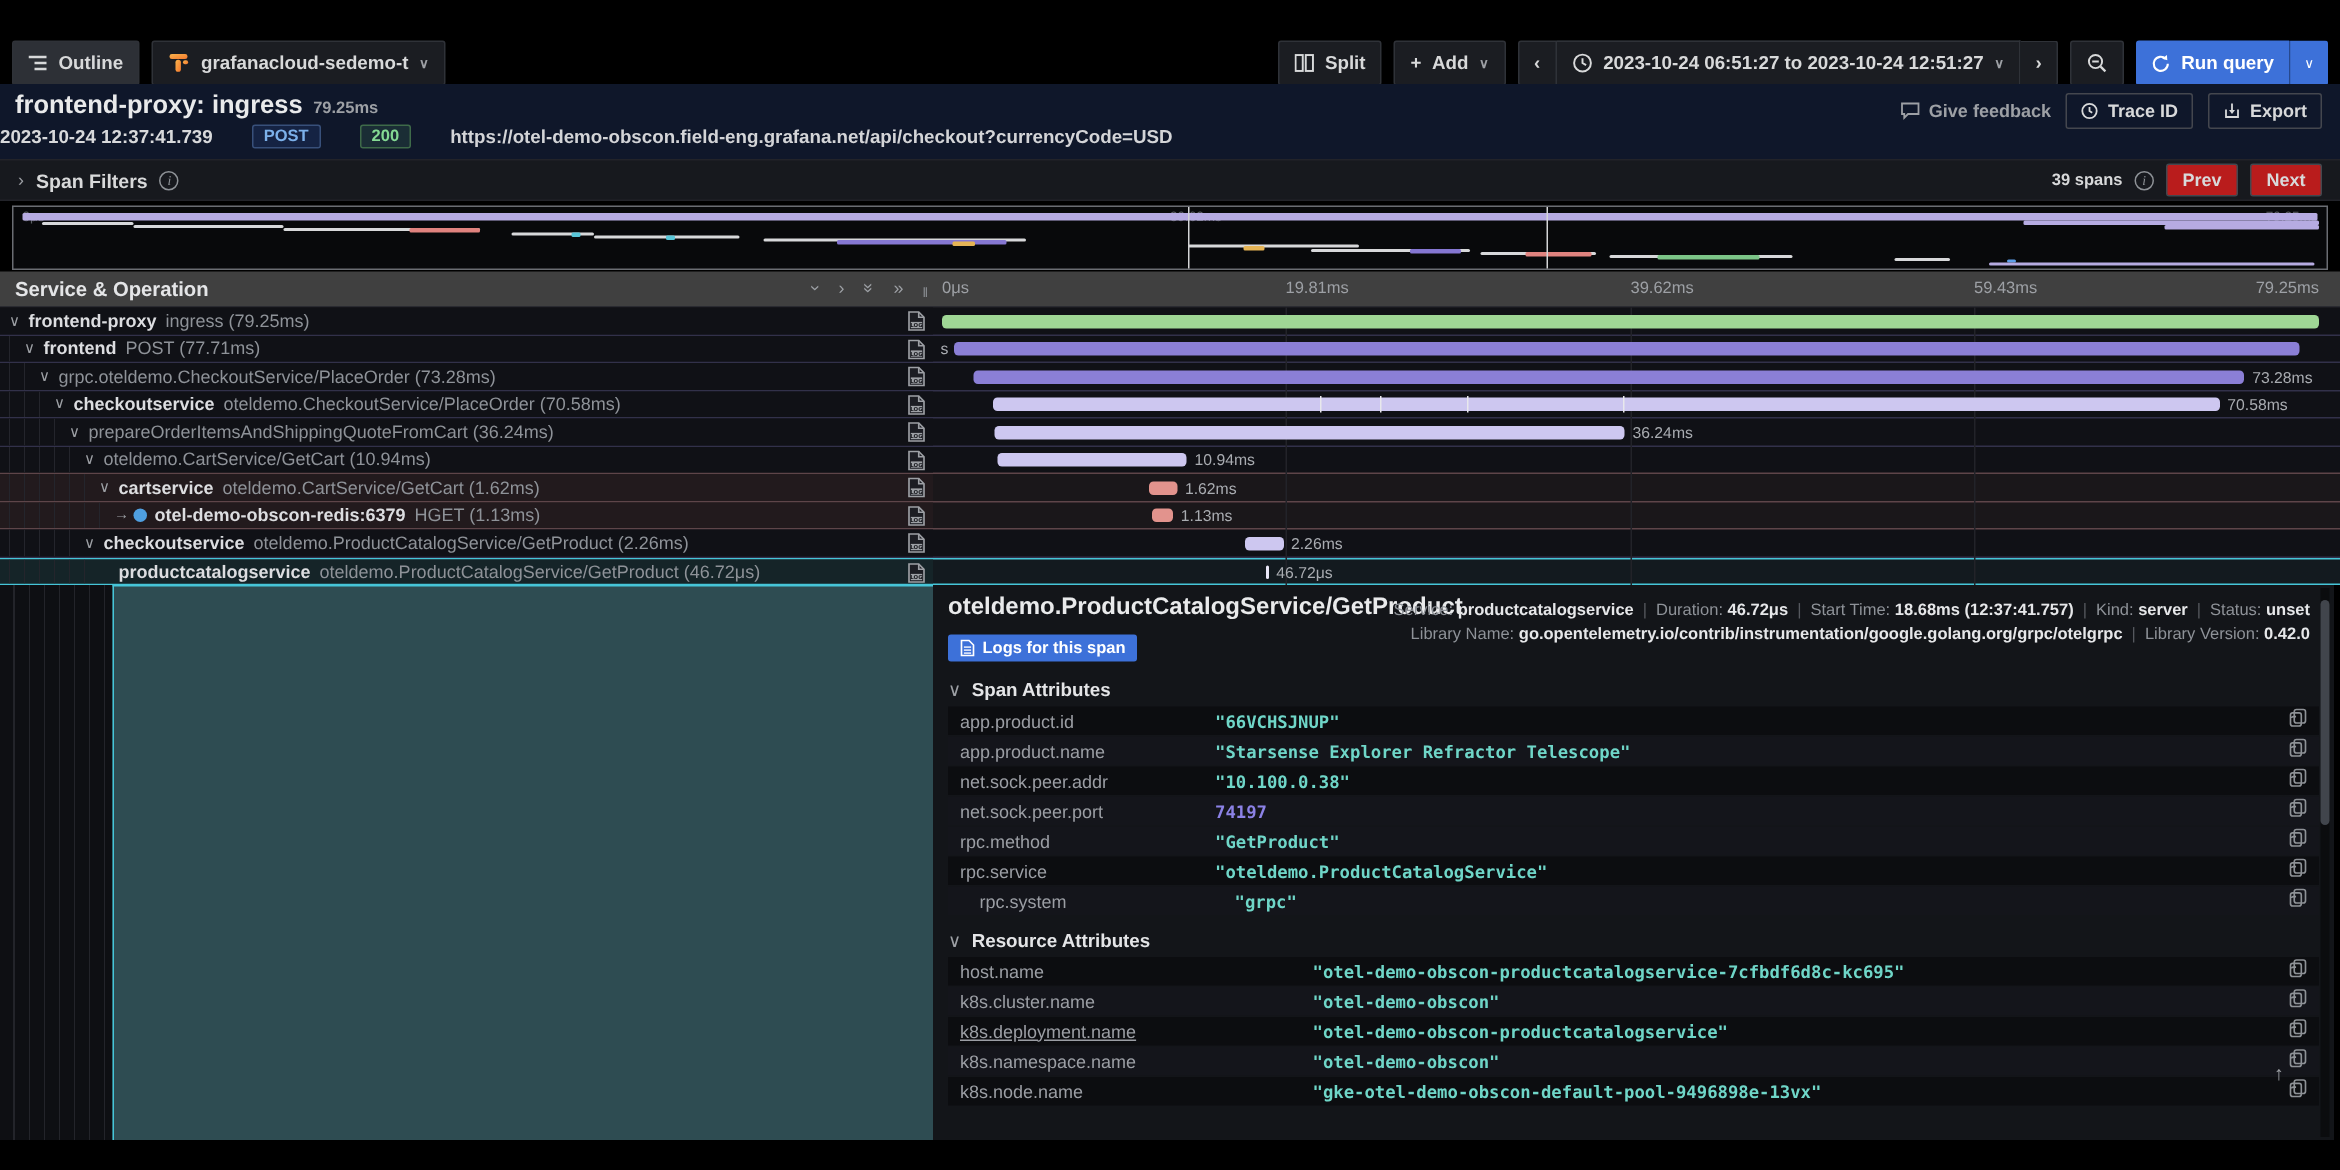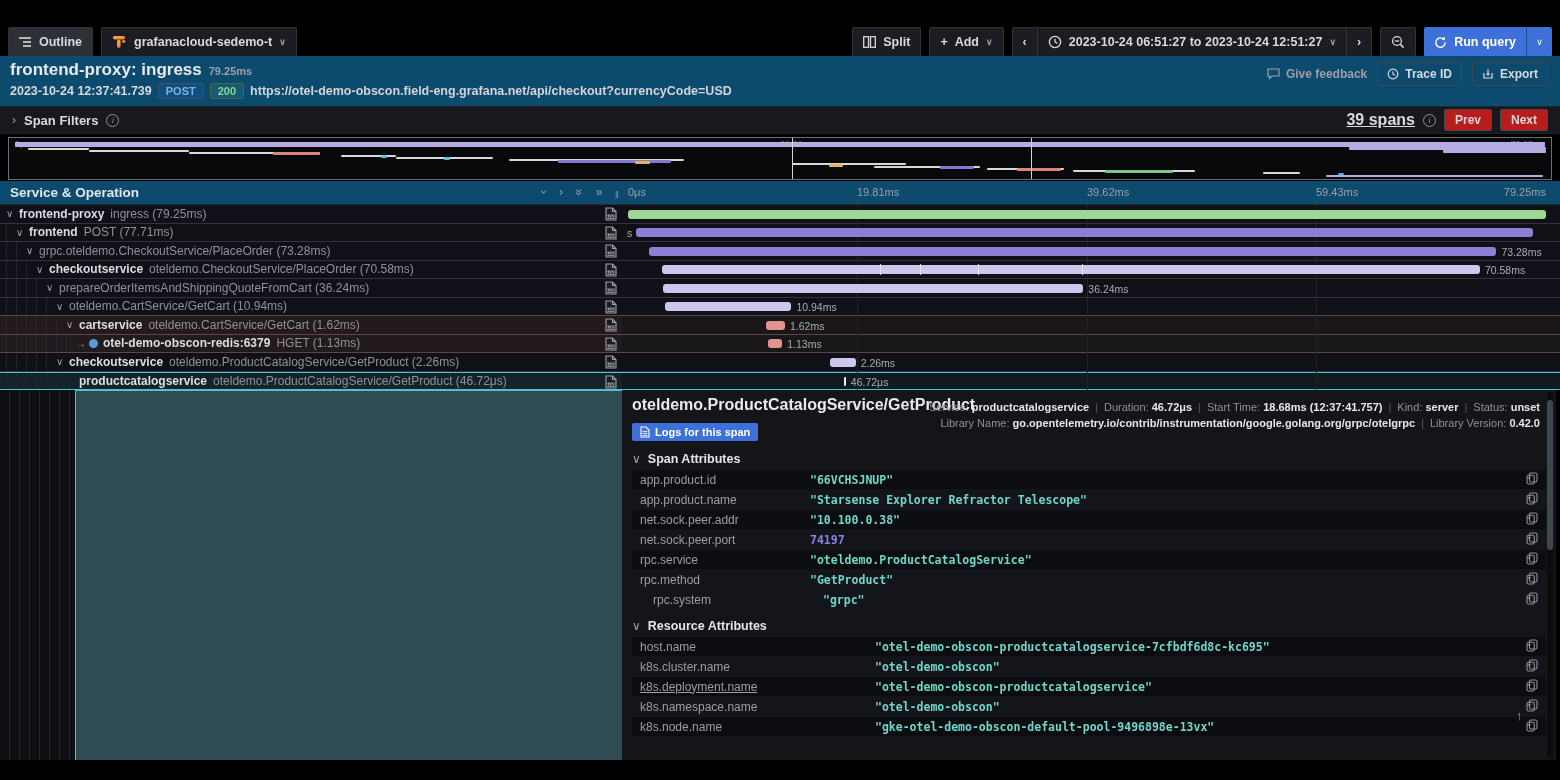--- a/index.html
+++ b/index.html
@@ -25,7 +25,7 @@
   .icon svg { display:block; }
 
   
-  .trace-panel { position:absolute; top:56px; left:0; width:1560px; height:50px; background:#0c4a6e;padding-left:14px; }
+  .trace-panel { position:absolute; top:56px; left:0; width:1560px; height:50px; background:#0f172a;padding-left:14px; }
   .h-title { position:absolute; top:4px; left:10px; font-size:17px; font-weight:700; color:#e9eaeb; }
   .h-dur { font-size:11px; font-weight:600; color:#9da0a5; margin-left:7px; }
   .h-sub { position:absolute; top:27px; left:10px; display:flex; align-items:center; gap:6px; font-size:12.5px; }

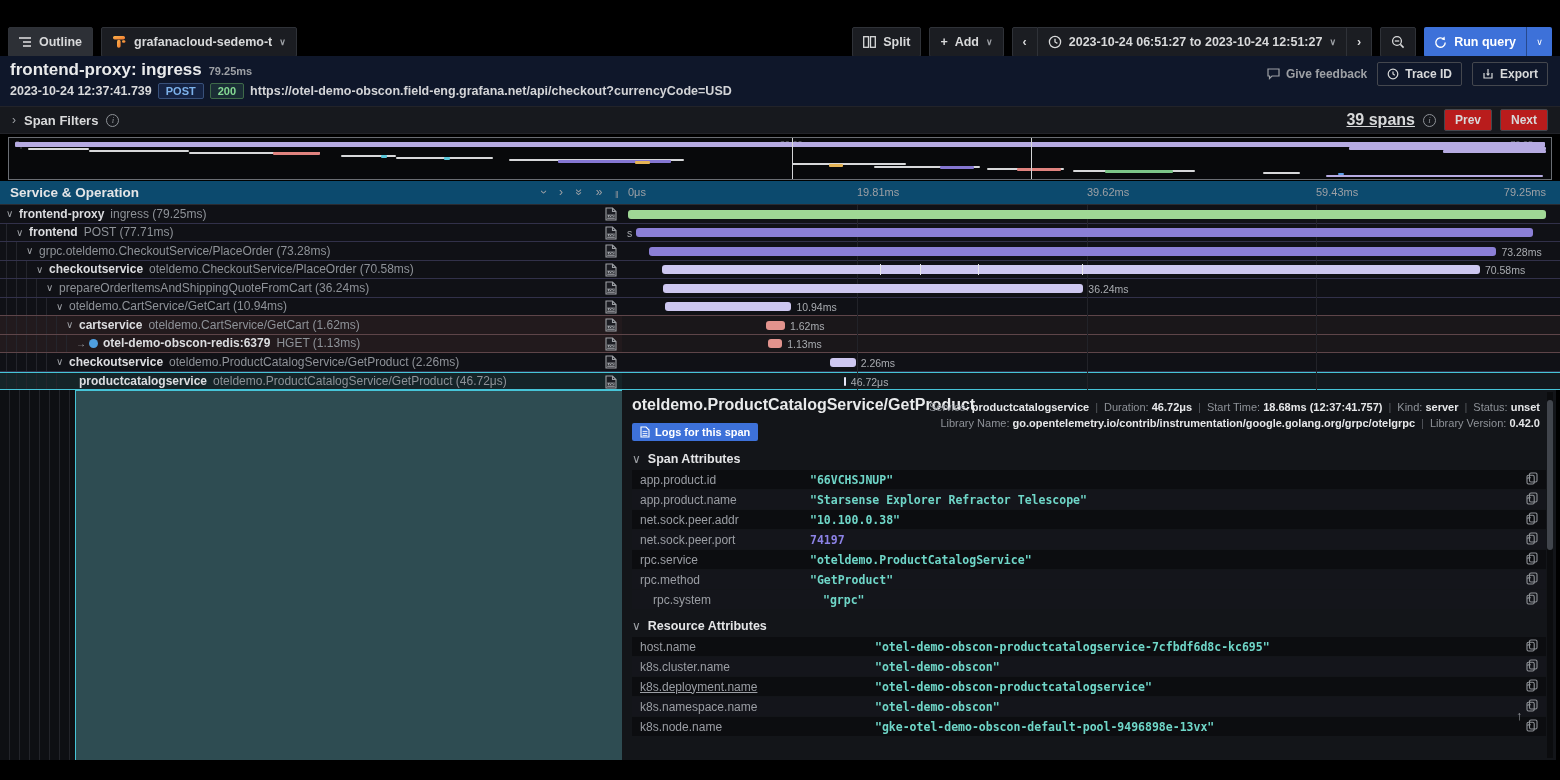--- a/index.html
+++ b/index.html
@@ -28,7 +28,7 @@
   .trace-panel { position:absolute; top:56px; left:0; width:1560px; height:50px; background:#0f172a;padding-left:14px; }
   .h-title { position:absolute; top:4px; left:10px; font-size:17px; font-weight:700; color:#e9eaeb; }
   .h-dur { font-size:11px; font-weight:600; color:#9da0a5; margin-left:7px; }
-  .h-sub { position:absolute; top:27px; left:10px; display:flex; align-items:center; gap:6px; font-size:12.5px; }
+  .h-sub { position:absolute; top:27px; left:0; display:flex; align-items:center; gap:26px; font-size:12.5px; }
   .h-ts { color:#d8d9db; font-weight:700; }
   .badge { font-size:11px; font-weight:700; padding:1px 7px; border-radius:2px; }
   .badge-method { color:#7cb1ea; border:1px solid #38507a; background:rgba(61,113,217,.14); }

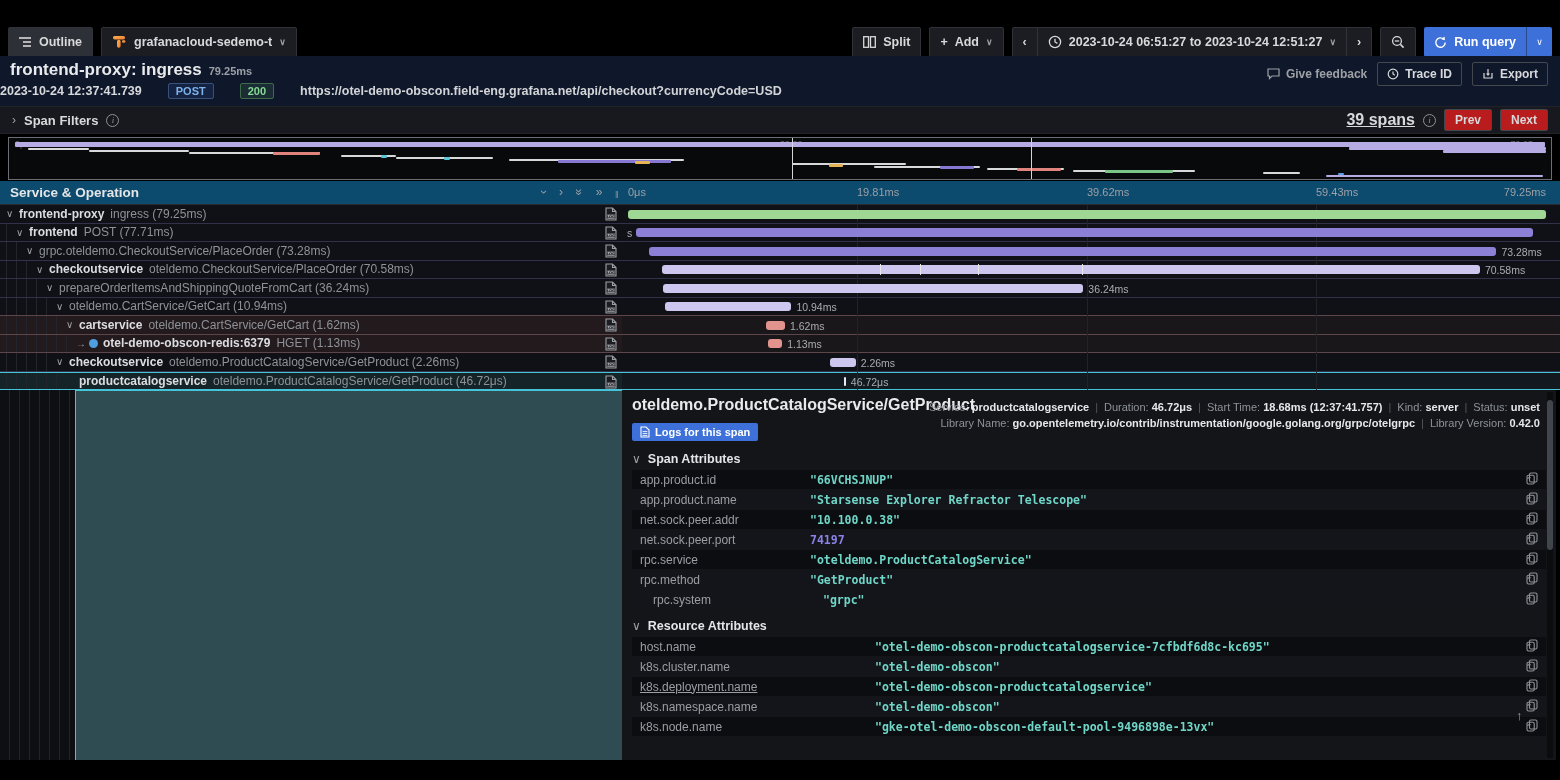--- a/index.html
+++ b/index.html
@@ -49,7 +49,7 @@
     font-size:9px; display:inline-flex; align-items:center; justify-content:center; font-style:italic;
     font-family:"Liberation Serif", serif; }
   .filters-right { margin-left:auto; margin-right:12px; display:flex; align-items:center; gap:8px; }
-  .f-count { font-size:16px; font-weight:700; color:#d8d9da;text-decoration:underline; }
+  .f-count { font-size:11px; font-weight:700; color:#d8d9da; }
   .btn-xs { height:22px; background:#b91c1c; border:1px solid #44474e; border-radius:2px; color:#d8d9da;
     font-size:12px; font-weight:600; padding:0 10px; display:inline-flex; align-items:center; cursor:pointer; }
 

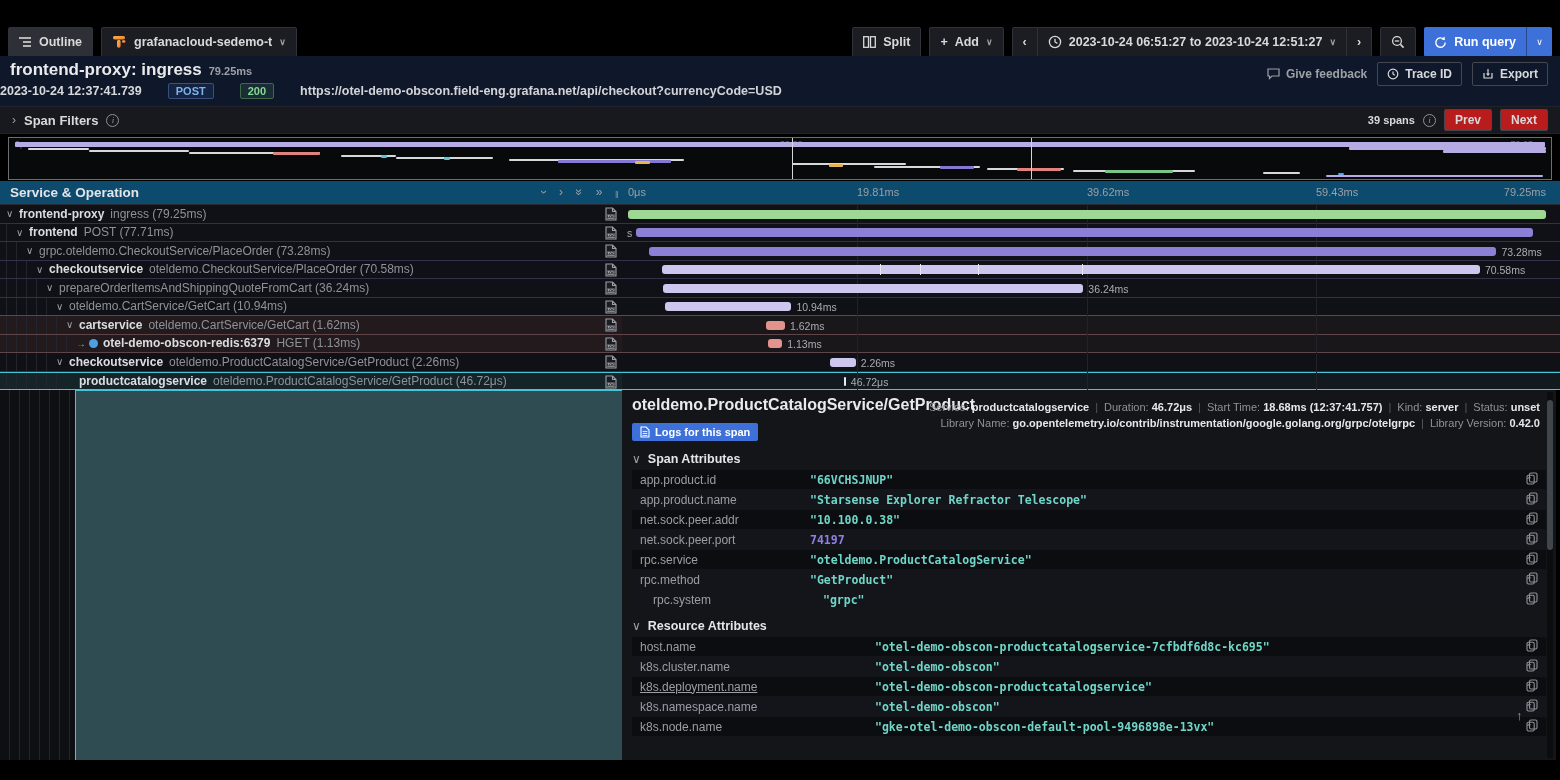--- a/index.html
+++ b/index.html
@@ -61,7 +61,7 @@
   .mini-cursor { position:absolute; top:0; bottom:0; width:1px; background:#d4d5d7; }
 
   
-  .tl-head { position:absolute; top:181px; left:0; width:1560px; height:24px; background:#0c4a6e;
+  .tl-head { position:absolute; top:181px; left:0; width:1560px; height:24px; background:#404040;
     border-bottom:1px solid #2a2b31; }
   .svc-op { position:absolute; left:10px; top:4px; font-size:13.5px; font-weight:700; color:#e4e5e7; }
   .tl-icons { position:absolute; left:542px; top:4px; display:flex; gap:13px; color:#9da0a5; font-size:12px; }

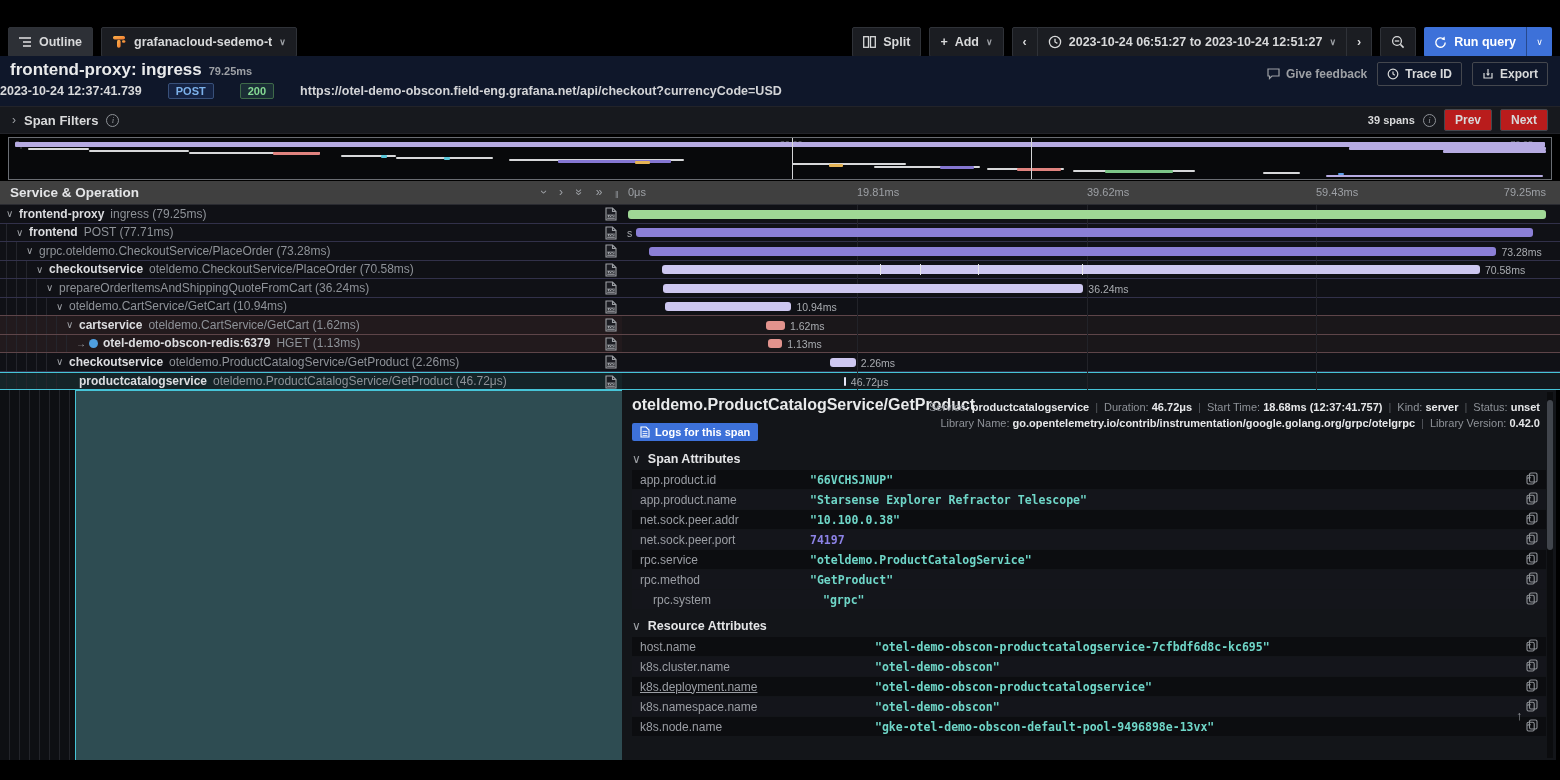--- a/index.html
+++ b/index.html
@@ -606,20 +606,20 @@
               </g>
             </svg></span>
         </div>
+        <div class="attr-row even">
+          <span class="attr-k" style="width: 170px;">rpc.method</span>
+          <span class="attr-v string">"GetProduct"</span>
+          <span class="copy-ic"><svg width="12" height="13" viewBox="0 0 12 13">
+              <g fill="none" stroke="#8e9297" stroke-width="1.1">
+                <rect x="3.5" y="1" width="7.5" height="9" rx="1.5"></rect>
+                <path d="M3.5 3.5 h-2 a1 1 0 0 0 -1 1" transform="translate(1.2,2.2)"></path>
+                <rect x="1" y="3.2" width="7.2" height="8.8" rx="1.5"></rect>
+              </g>
+            </svg></span>
+        </div>
         <div class="attr-row odd">
           <span class="attr-k" style="width: 170px;">rpc.service</span>
           <span class="attr-v string">"oteldemo.ProductCatalogService"</span>
-          <span class="copy-ic"><svg width="12" height="13" viewBox="0 0 12 13">
-              <g fill="none" stroke="#8e9297" stroke-width="1.1">
-                <rect x="3.5" y="1" width="7.5" height="9" rx="1.5"></rect>
-                <path d="M3.5 3.5 h-2 a1 1 0 0 0 -1 1" transform="translate(1.2,2.2)"></path>
-                <rect x="1" y="3.2" width="7.2" height="8.8" rx="1.5"></rect>
-              </g>
-            </svg></span>
-        </div>
-        <div class="attr-row even">
-          <span class="attr-k" style="width: 170px;">rpc.method</span>
-          <span class="attr-v string">"GetProduct"</span>
           <span class="copy-ic"><svg width="12" height="13" viewBox="0 0 12 13">
               <g fill="none" stroke="#8e9297" stroke-width="1.1">
                 <rect x="3.5" y="1" width="7.5" height="9" rx="1.5"></rect>

